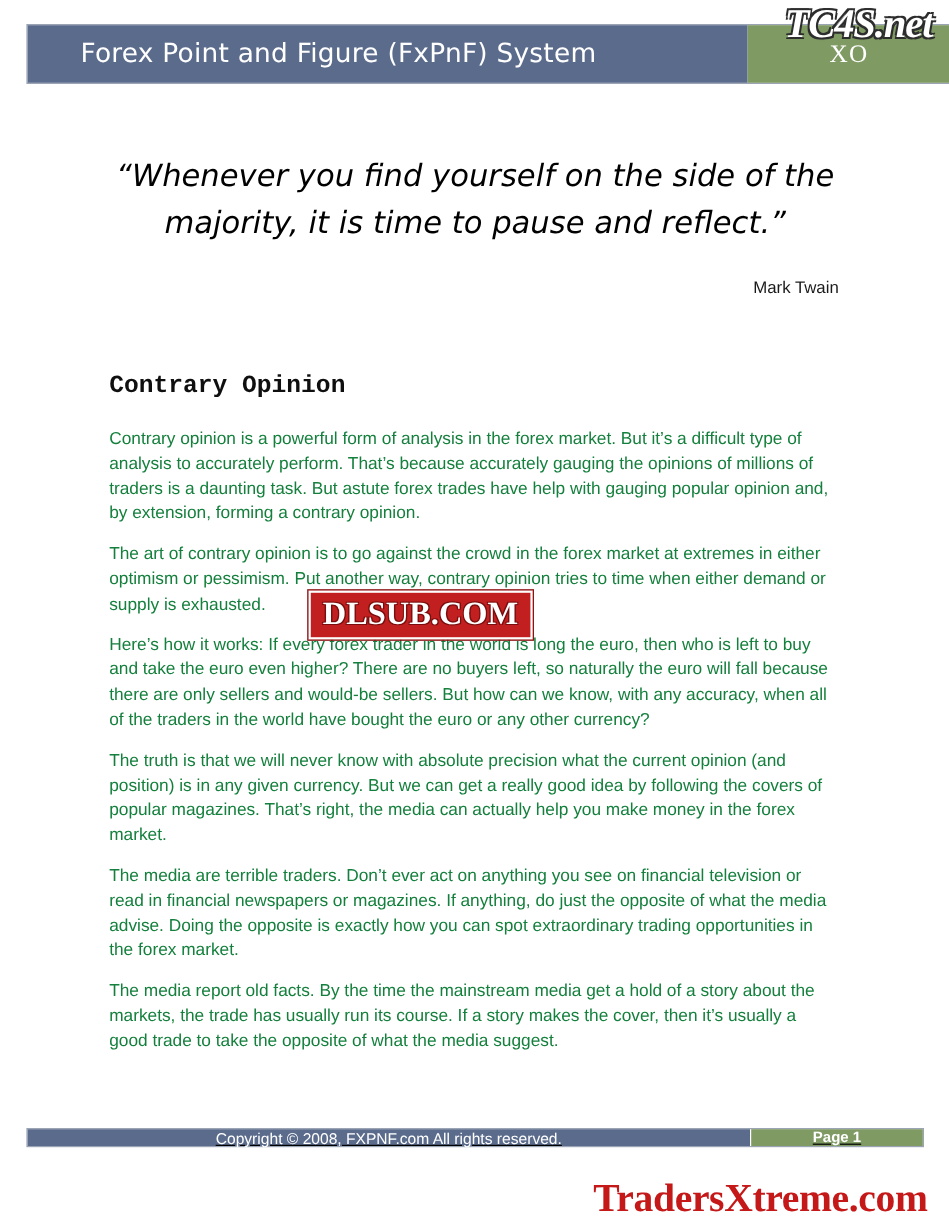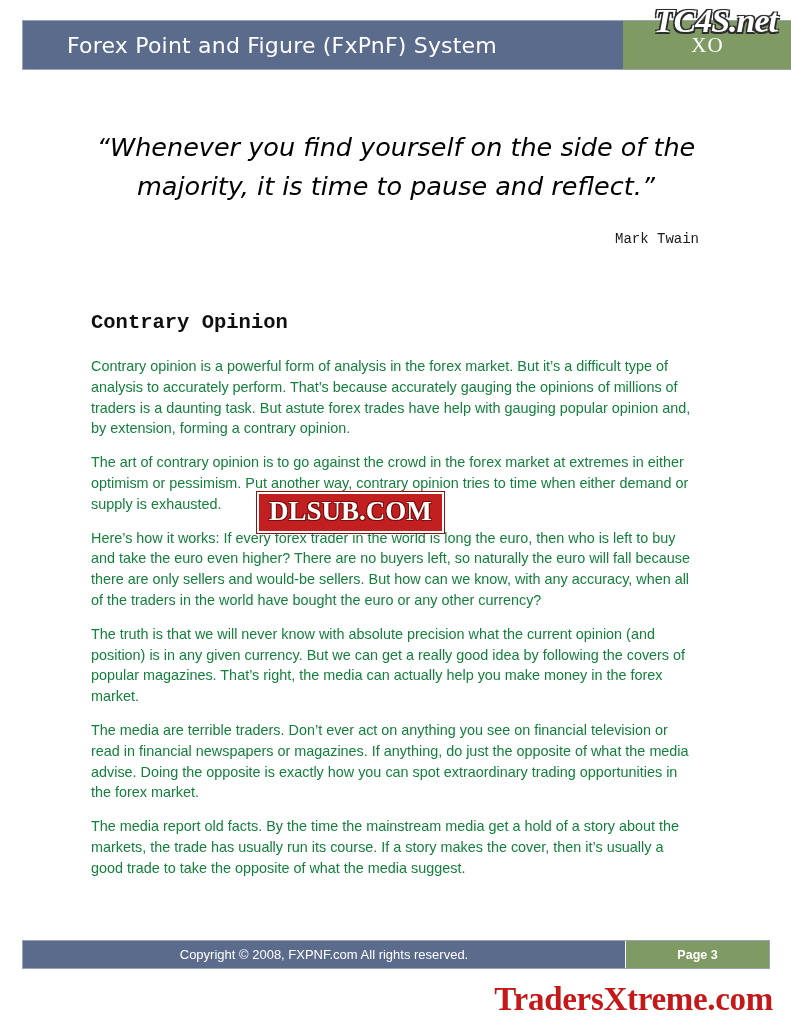--- a/index.html
+++ b/index.html
@@ -139,7 +139,7 @@
     top: 231px;
     font-size: 14px;
     color: #1a1a1a;
-    font-family: Liberation Mono, monospace;
+    font-family: Liberation Sans, sans-serif;
   }
 
   

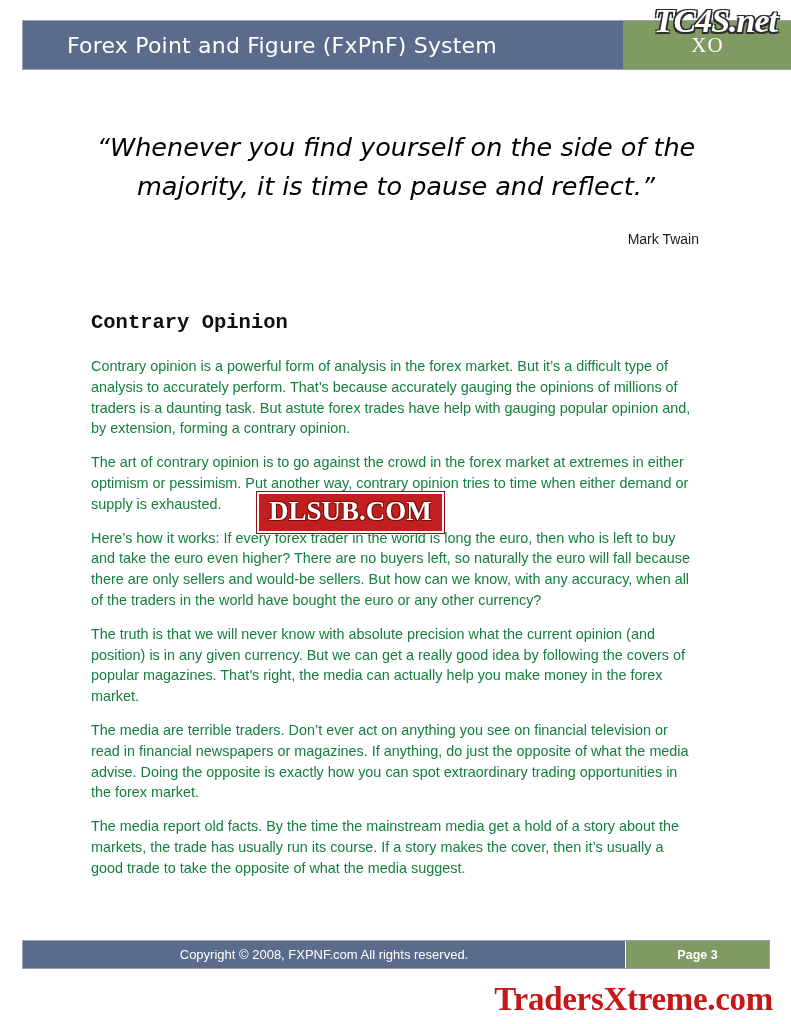--- a/index.html
+++ b/index.html
@@ -172,11 +172,12 @@
     left: 22px;
     top: 940px;
     width: 748px;
-    height: 29px;
+    height: 16px;
     border: 1px solid #9aa4b5;
     box-sizing: border-box;
     display: flex;
     align-items: stretch;
+    text-decoration: underline;
   }
   .footer-copy {
     flex: 1 1 auto;

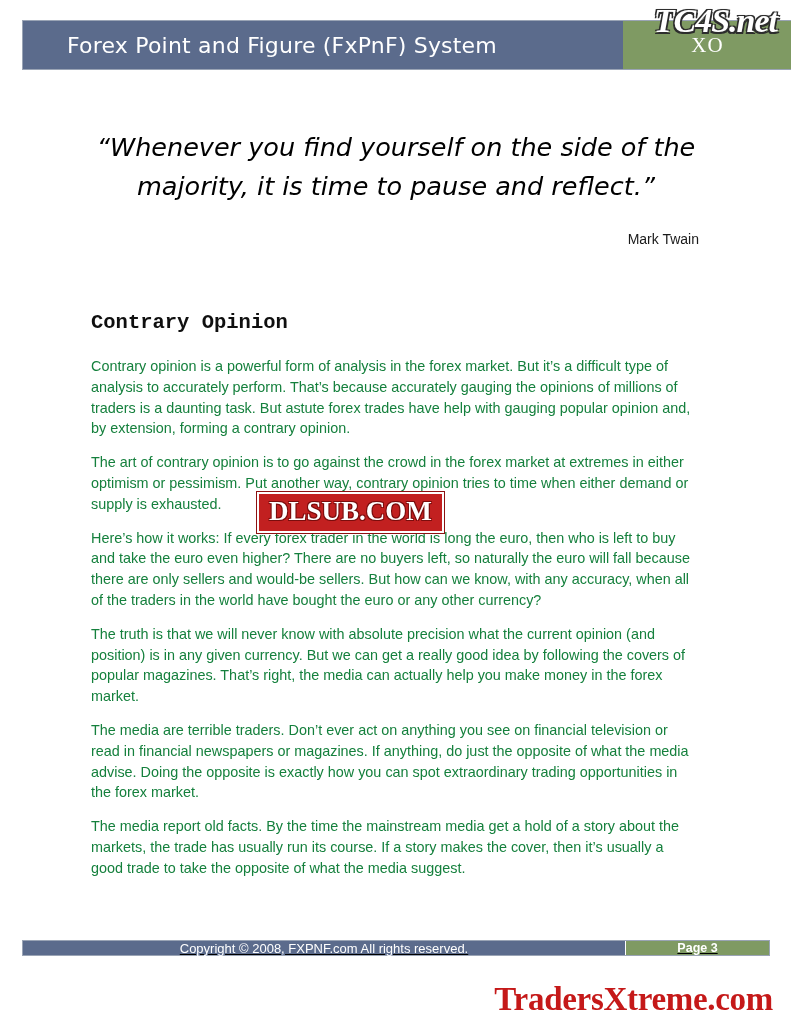--- a/index.html
+++ b/index.html
@@ -237,7 +237,7 @@
 
   <div class="footer">
     <div class="footer-copy">Copyright © 2008, FXPNF.com All rights reserved.</div>
-    <div class="footer-page">Page 3</div>
+    <div class="footer-page">Page 1</div>
   </div>
 
   <div class="wm-bottom">TradersXtreme.com</div>

